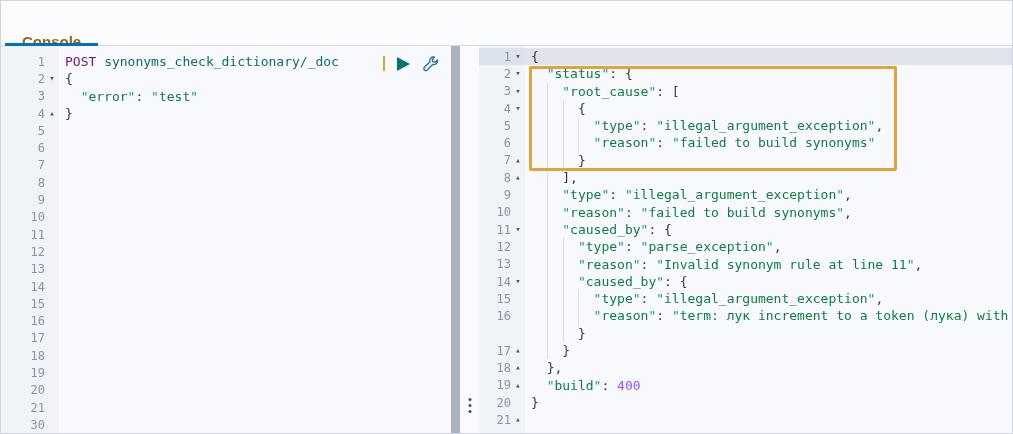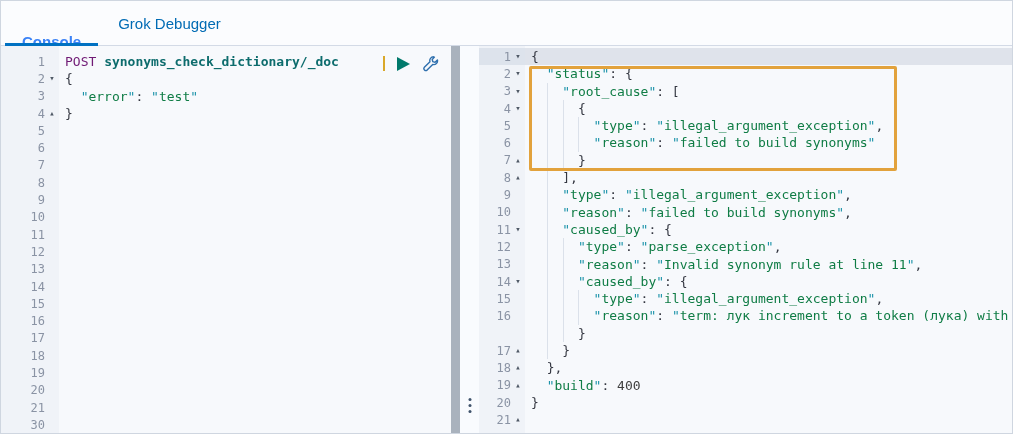--- a/index.html
+++ b/index.html
@@ -143,9 +143,6 @@
   <div class="tabbar">
     <div class="tab active">
       <span>Console</span>
-    </div>
-    <div class="tab">
-      <span>Grok Debugger</span>
     </div>
   </div>
 

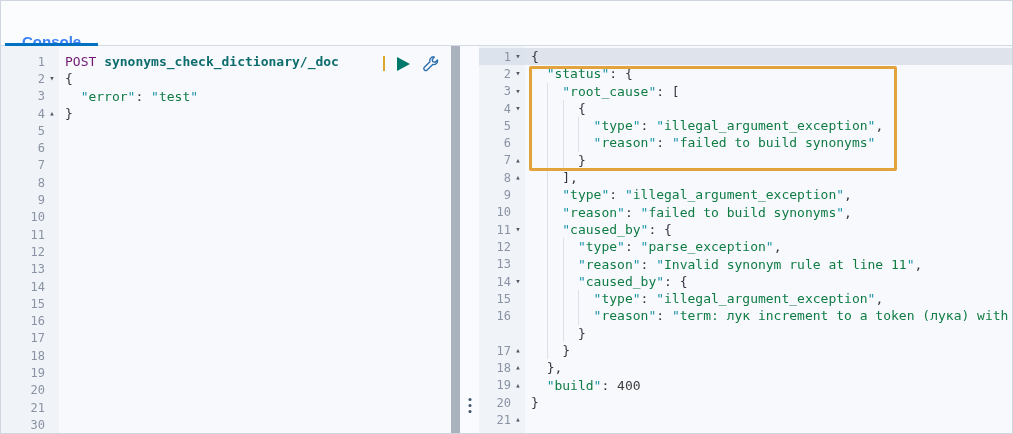--- a/index.html
+++ b/index.html
@@ -31,7 +31,7 @@
     cursor:pointer;
     white-space:nowrap;
   }
-  .tab.active{font-weight:bold;color:#3b82f6;margin-top:36px;}
+  .tab.active{font-weight:bold;color:#a16207;margin-top:36px;}
   .tab.active::after{
     content:"";
     position:absolute;left:0;right:0;bottom:-1px;

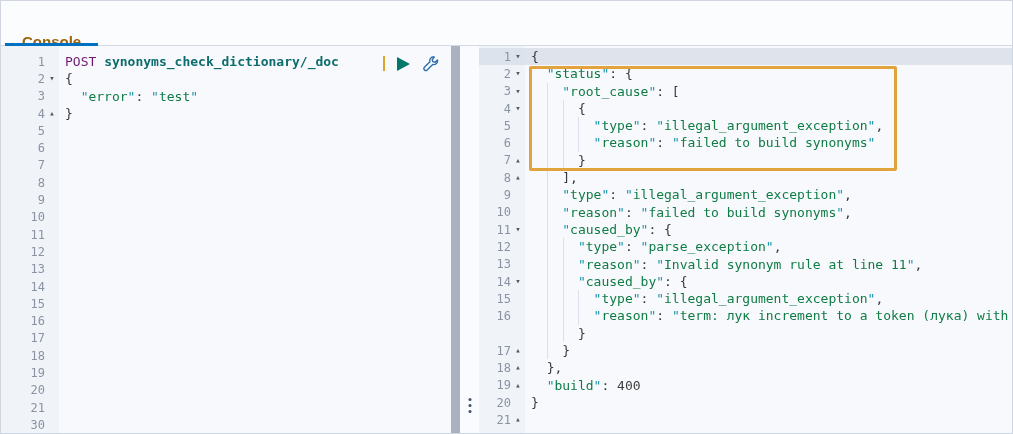--- a/index.html
+++ b/index.html
@@ -89,7 +89,7 @@
   .guides{background:repeating-linear-gradient(to right,#dbe1ea 0 1px,transparent 1px 15.66px);}
   
   .m{color:#701a75;}
-  .u{color:#0d6c6d;font-weight:bold;}
+  .u{color:#0d6c6d;}
   .p{color:#343741;}
   .pl{color:#343741;}
   .q{color:#1b93a9;}

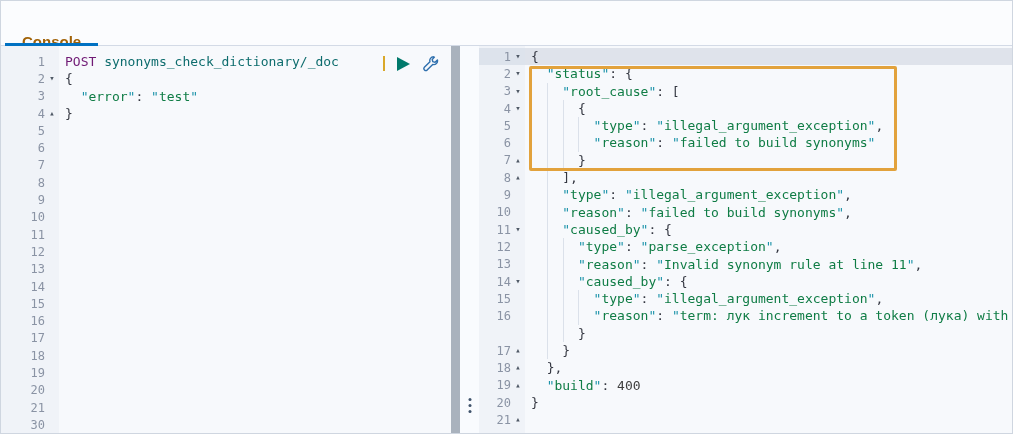--- a/index.html
+++ b/index.html
@@ -95,7 +95,7 @@
   .q{color:#1b93a9;}
   .k{color:#0f7c45;}
   .s{color:#0f7c45;}
-  .n{color:#404040;}
+  .n{color:#8b5cf6;}
   
   .vscrollbar{
     width:9px;background:#a9b2bd;flex-shrink:0;cursor:pointer;

